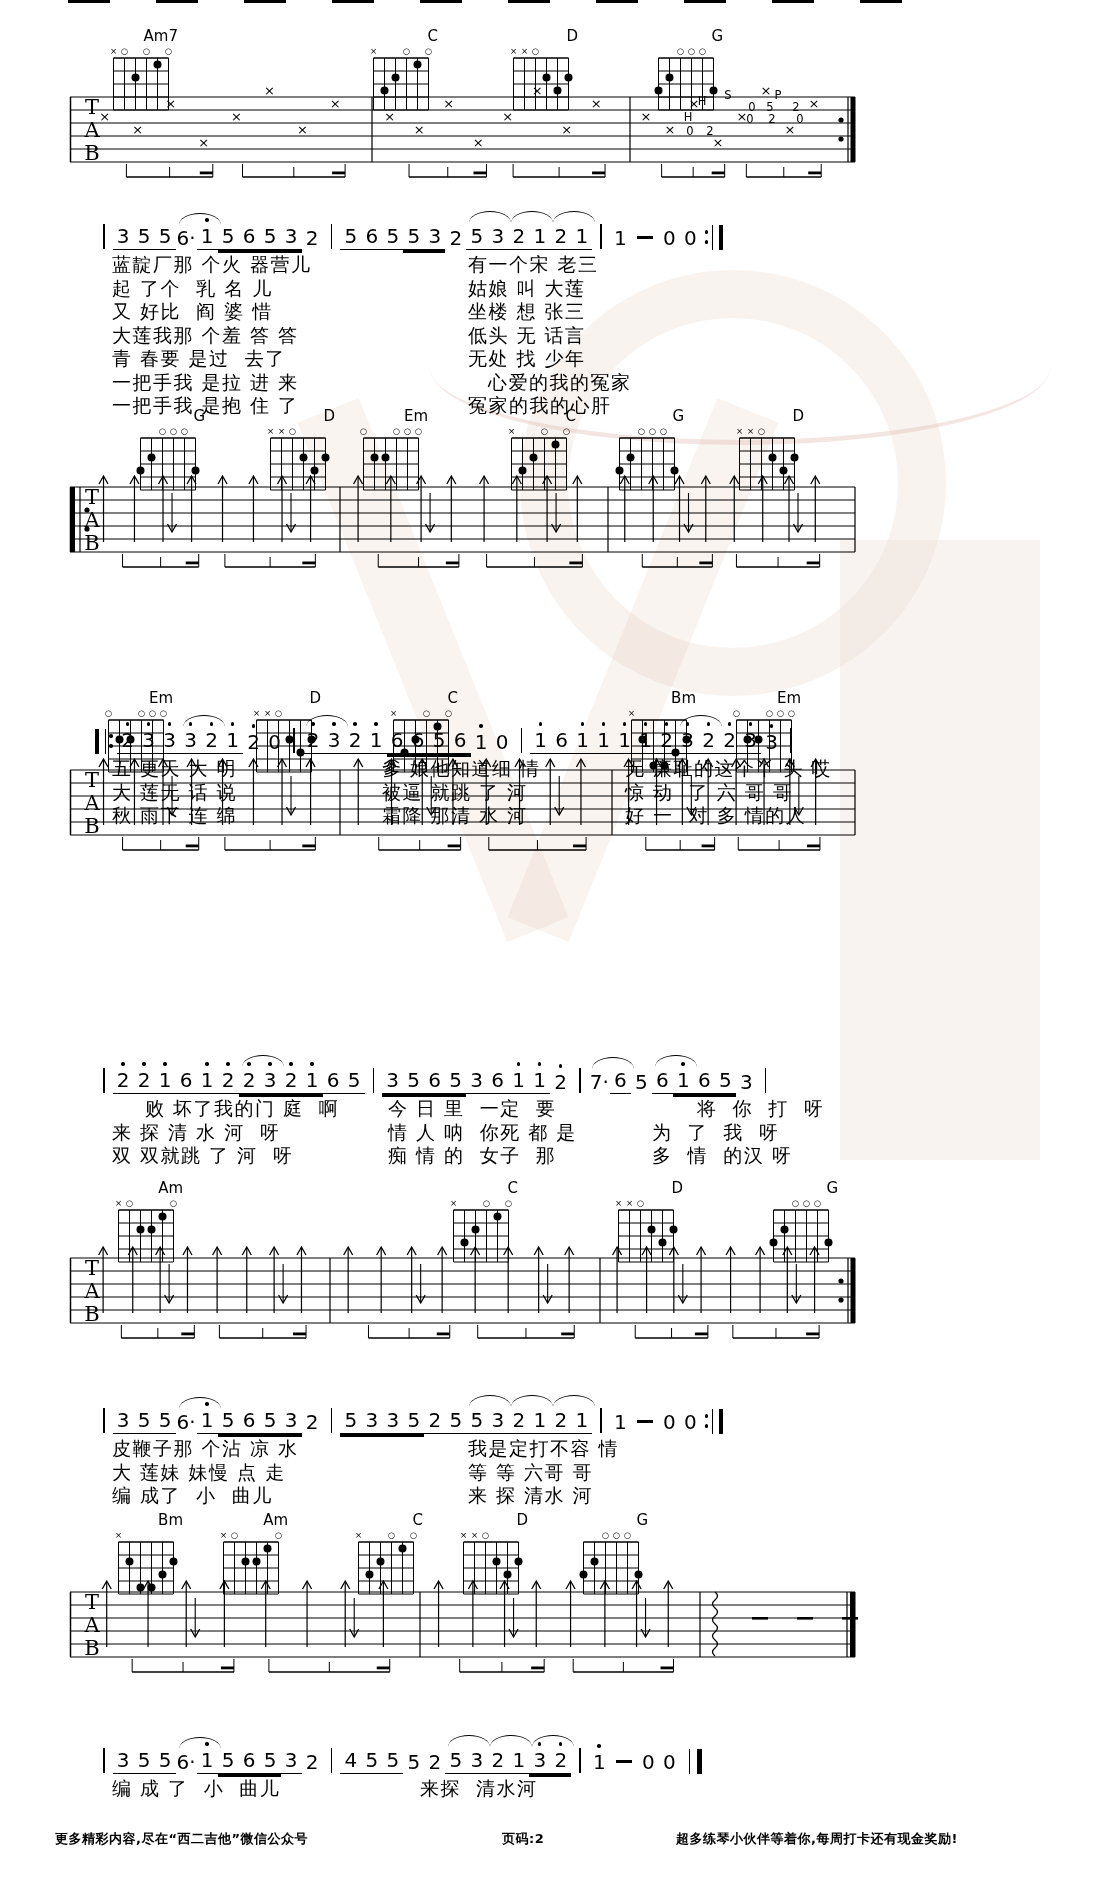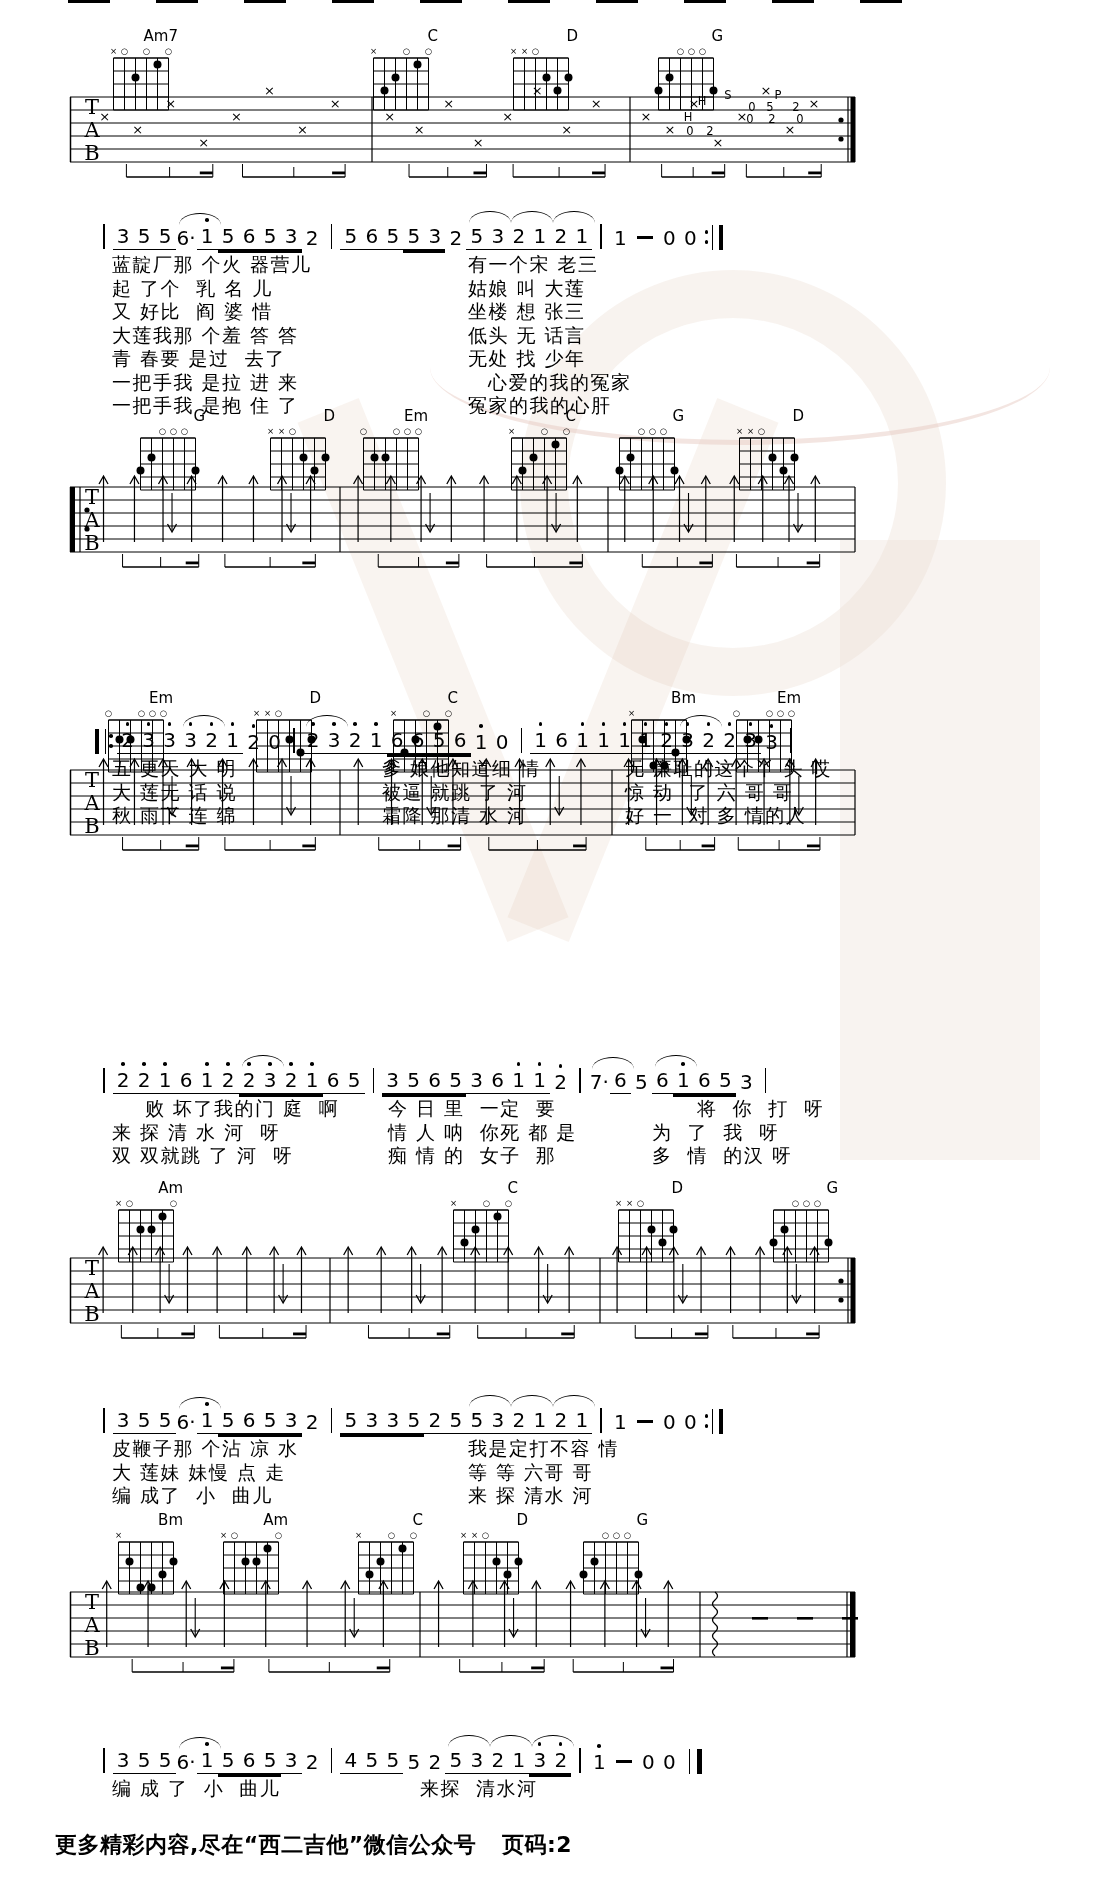--- a/index.html
+++ b/index.html
@@ -39,7 +39,7 @@
   .chord{position:absolute;width:74px;z-index:2;}
   .chname{text-align:right;font-size:15px;height:16px;line-height:16px;}
   
-  .foot{position:absolute;font-size:22px;font-weight:bold;white-space:nowrap;z-index:2;letter-spacing:0.5px;}
+  .foot{position:absolute;font-size:13px;font-weight:bold;white-space:nowrap;z-index:2;letter-spacing:0.5px;}
   .topdash{position:absolute;top:0;height:3px;background:#000;z-index:2;}
   svg{display:block;}
 </style>

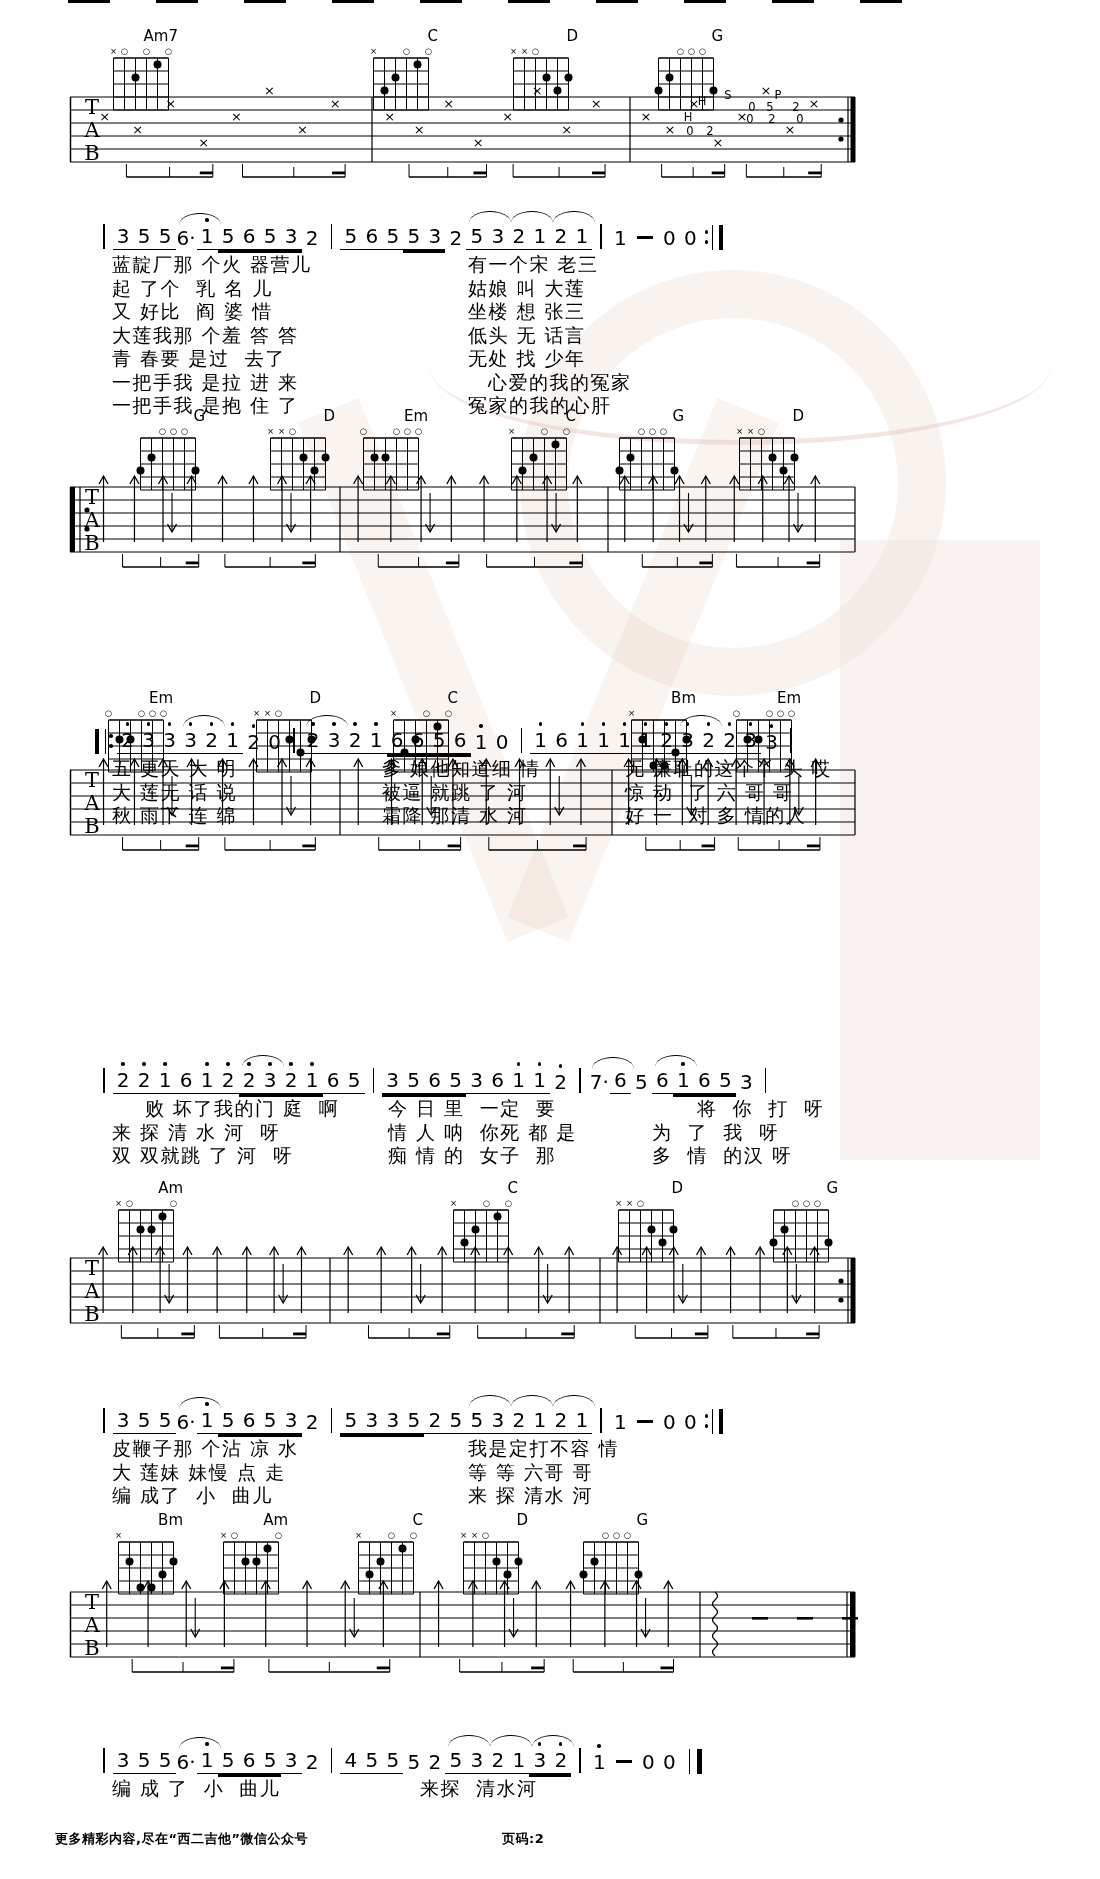--- a/index.html
+++ b/index.html
@@ -56,6 +56,7 @@
 
   <div class="foot" style="left:55px;top:1830px">更多精彩内容,尽在“西二吉他”微信公众号</div>
   <div class="foot" style="left:502px;top:1830px">页码:2</div>
+  <div class="foot" style="left:676px;top:1830px">超多练琴小伙伴等着你,每周打卡还有现金奖励!</div>
 <div class="topdash" style="left: 68px; width: 42px;"></div>
     <div class="topdash" style="left: 156px; width: 42px;"></div>
     <div class="topdash" style="left: 244px; width: 42px;"></div>

